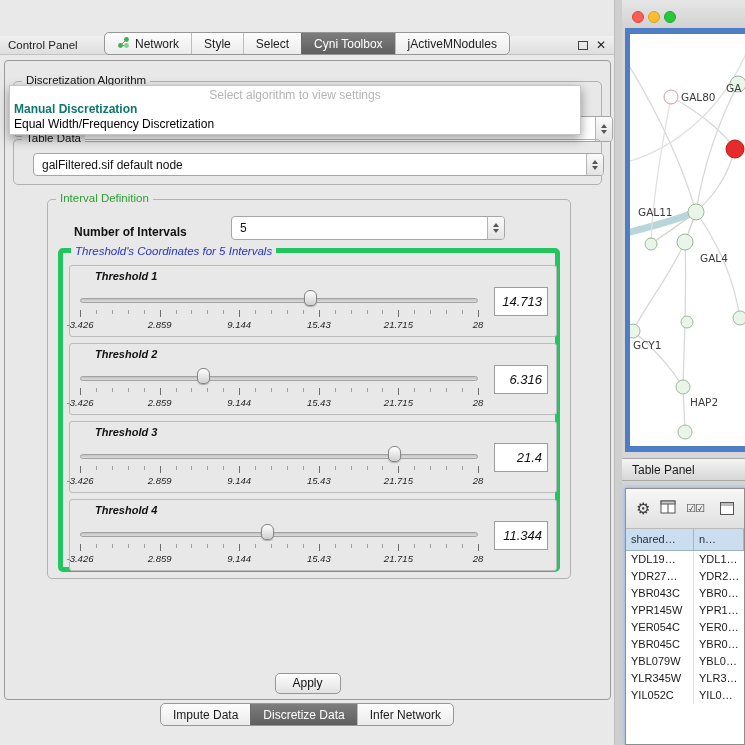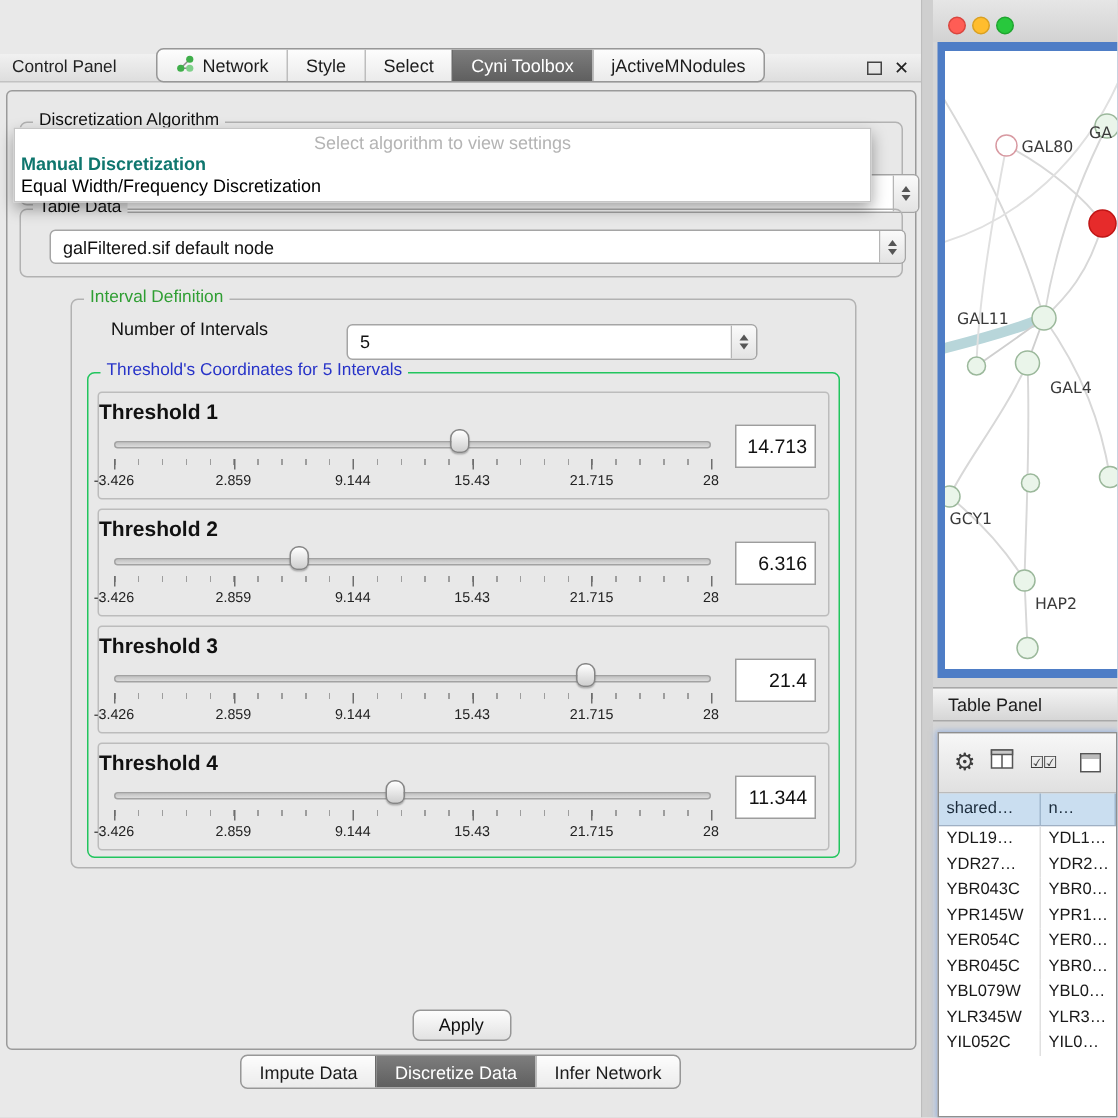--- a/index.html
+++ b/index.html
@@ -47,7 +47,7 @@
   .td-combo { left:8px; top:13px; width:571px; height:23px; }
 
   .interval-group { left:42px; top:138px; width:524px; height:380px; }
-  .num-label { position:absolute; left:26px; top:12px; font-size:12px; font-weight:normal; color:#111; }
+  .num-label { position:absolute; left:26px; top:25px; font-size:12px; font-weight:bold; color:#111; }
   .num-combo { left:172px; top:16px; width:274px; height:24px; }
 
   .thr-group { position:absolute; left:10px; top:48px; width:502px; height:324px; border:1px solid #22c55e; border-radius:5px; }

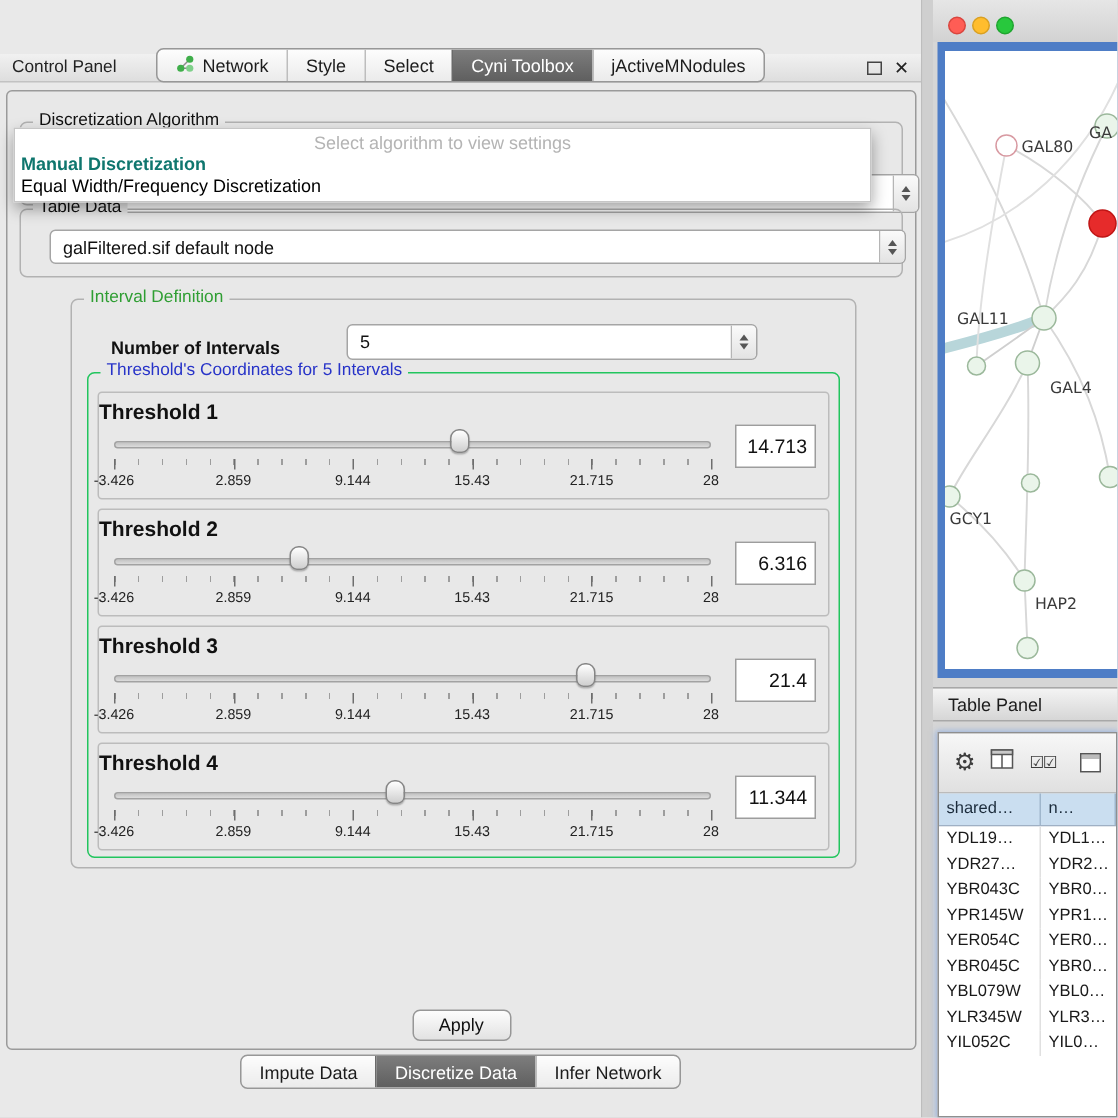--- a/index.html
+++ b/index.html
@@ -50,7 +50,7 @@
   .num-label { position:absolute; left:26px; top:25px; font-size:12px; font-weight:bold; color:#111; }
   .num-combo { left:172px; top:16px; width:274px; height:24px; }
 
-  .thr-group { position:absolute; left:10px; top:48px; width:502px; height:324px; border:1px solid #22c55e; border-radius:5px; }
+  .thr-group { position:absolute; left:10px; top:48px; width:502px; height:324px; border:5px solid #22c55e; border-radius:5px;font-style:italic; }
   .thr-box { position:absolute; left:6px; width:488px; height:72px; border:1px solid #bcbcbc; border-radius:3px; background:#e8e8e8; }
   .thr-label { position:absolute; left:0; top:4px; font-size:14px; font-weight:bold; color:#111;text-align:right; }
   .slider-zone { position:absolute; left:10px; top:22px; width:398px; height:46px; }

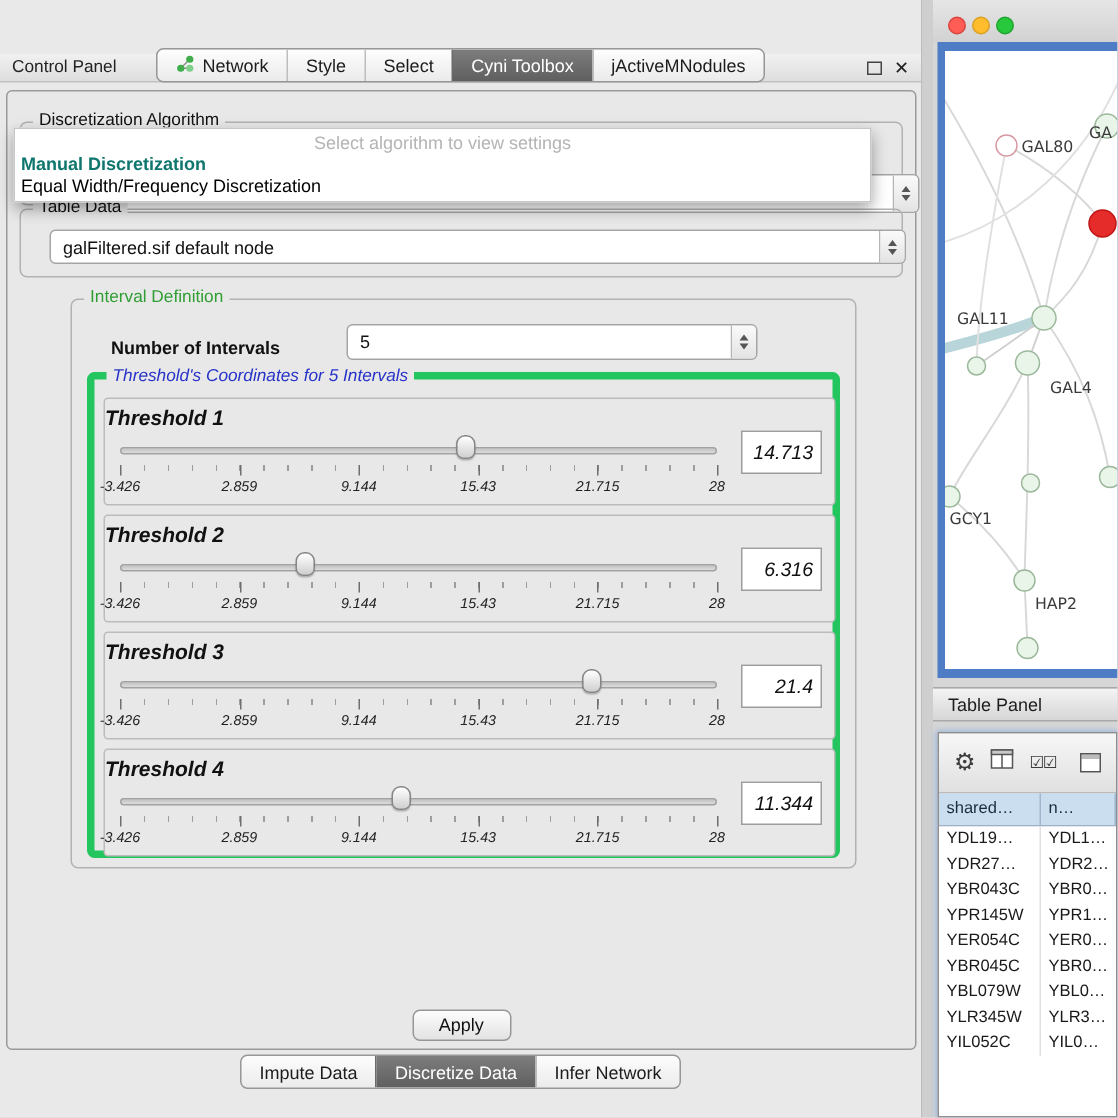--- a/index.html
+++ b/index.html
@@ -52,7 +52,7 @@
 
   .thr-group { position:absolute; left:10px; top:48px; width:502px; height:324px; border:5px solid #22c55e; border-radius:5px;font-style:italic; }
   .thr-box { position:absolute; left:6px; width:488px; height:72px; border:1px solid #bcbcbc; border-radius:3px; background:#e8e8e8; }
-  .thr-label { position:absolute; left:0; top:4px; font-size:14px; font-weight:bold; color:#111;text-align:right; }
+  .thr-label { position:absolute; left:25px; top:4px; font-size:11px; font-weight:bold; color:#111;text-align:right; }
   .slider-zone { position:absolute; left:10px; top:22px; width:398px; height:46px; }
   .slider-track { position:absolute; left:0; right:0; top:10px; height:5px; background:linear-gradient(#c2c2c2,#dcdcdc); border:1px solid #a2a2a2; border-radius:3px; }
   .slider-thumb { position:absolute; top:2px; width:13px; height:16px; margin-left:-6px; background:linear-gradient(#ffffff,#cfcfcf); border:1px solid #868686; border-radius:6px 6px 5px 5px; box-shadow:0 1px 1px rgba(0,0,0,.25); }

